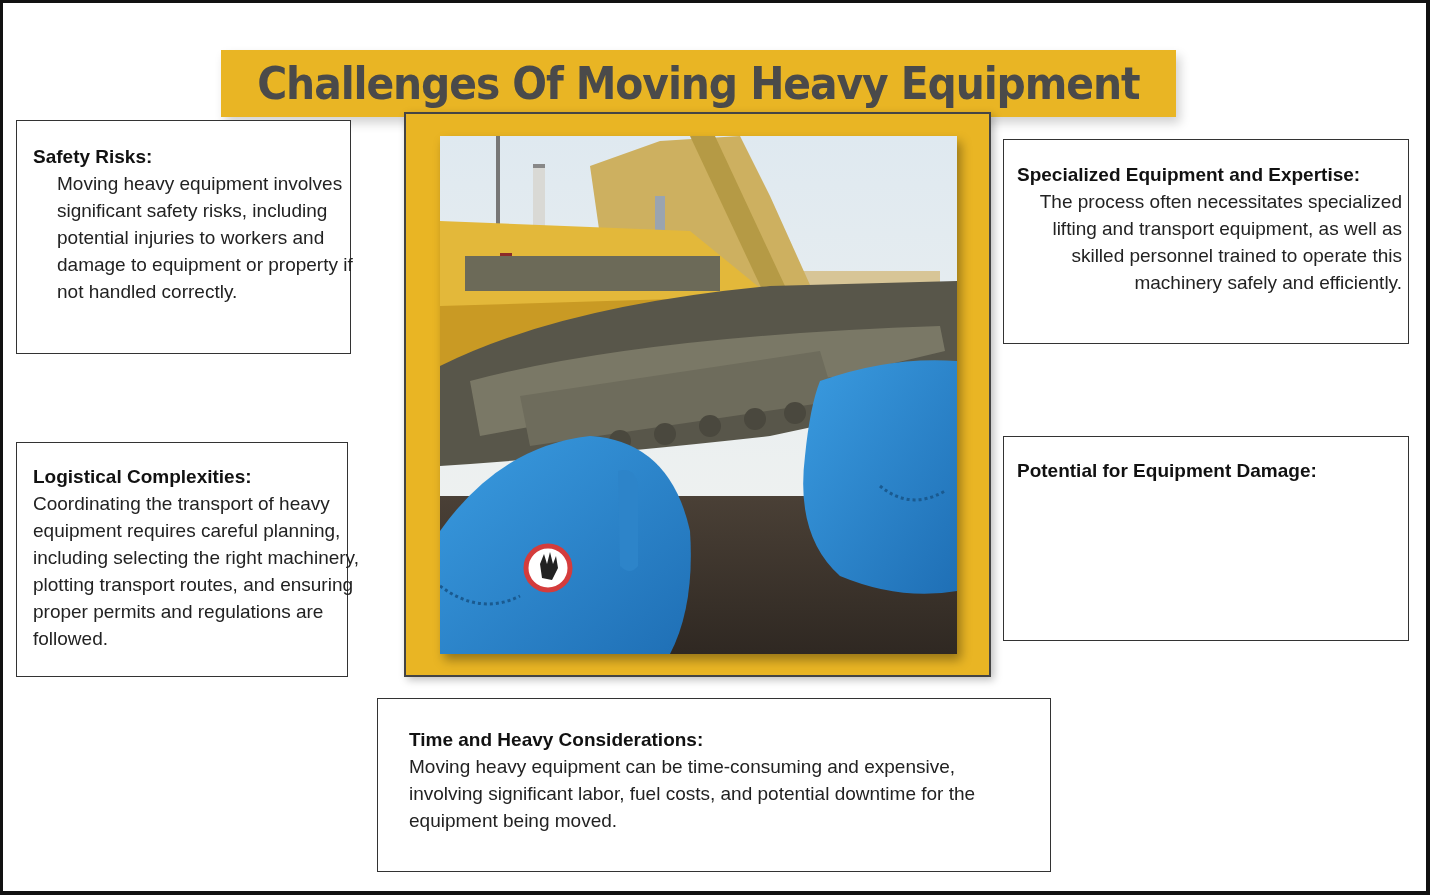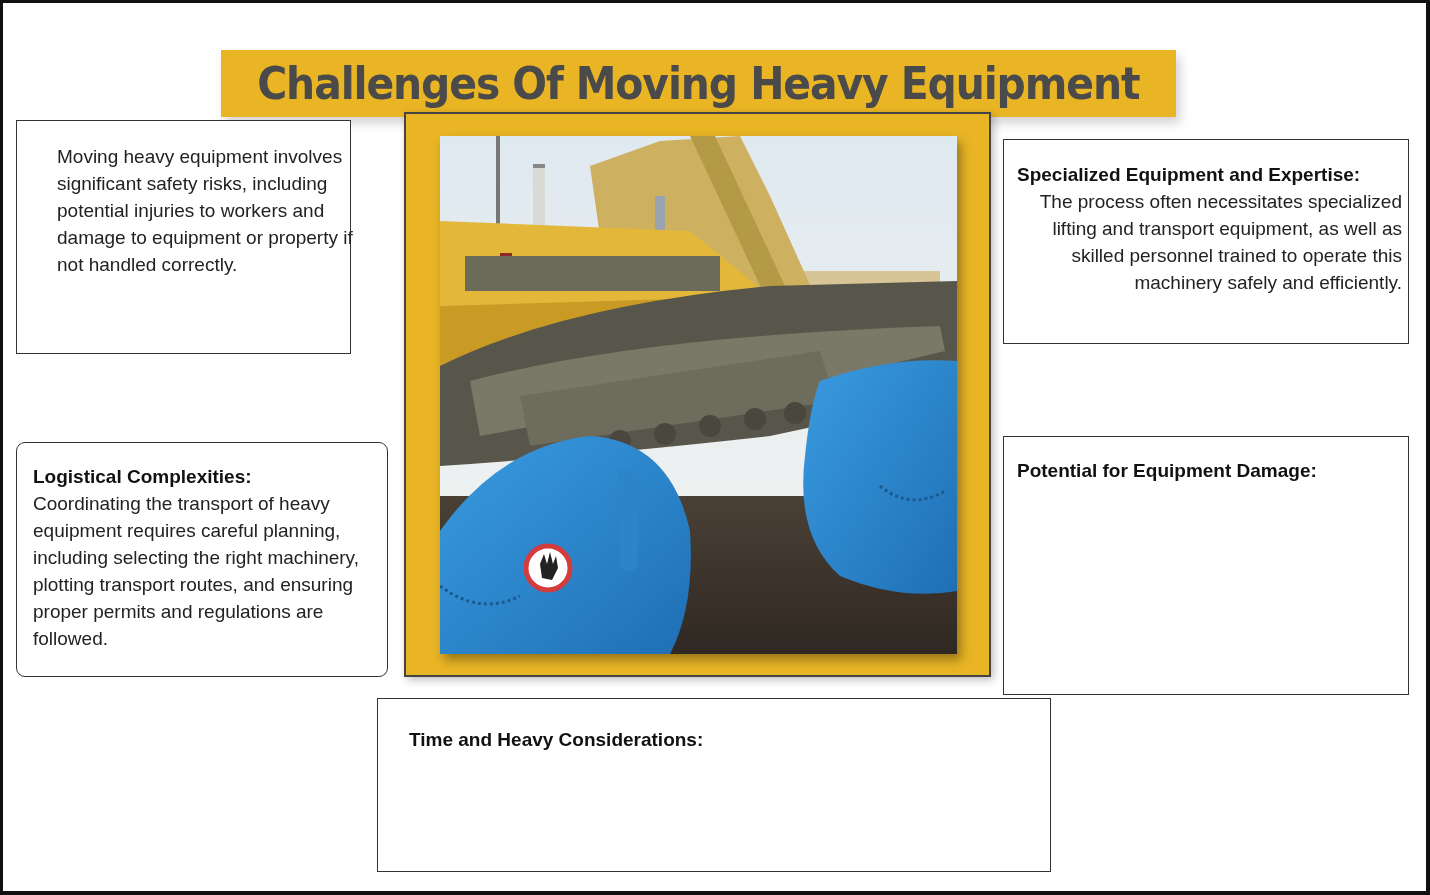--- a/index.html
+++ b/index.html
@@ -50,6 +50,7 @@
 </div>
 
 <div class="card" style="left:16px; top:120px; width:335px; height:234px; padding:22px 10px 0 16px;">
+  <div class="card-title">Safety Risks:</div>
   <div class="card-body" style="width:310px;margin-left:24px;">Moving heavy equipment involves significant safety risks, including potential injuries to workers and damage to equipment or property if not handled correctly.</div>
 </div>
 

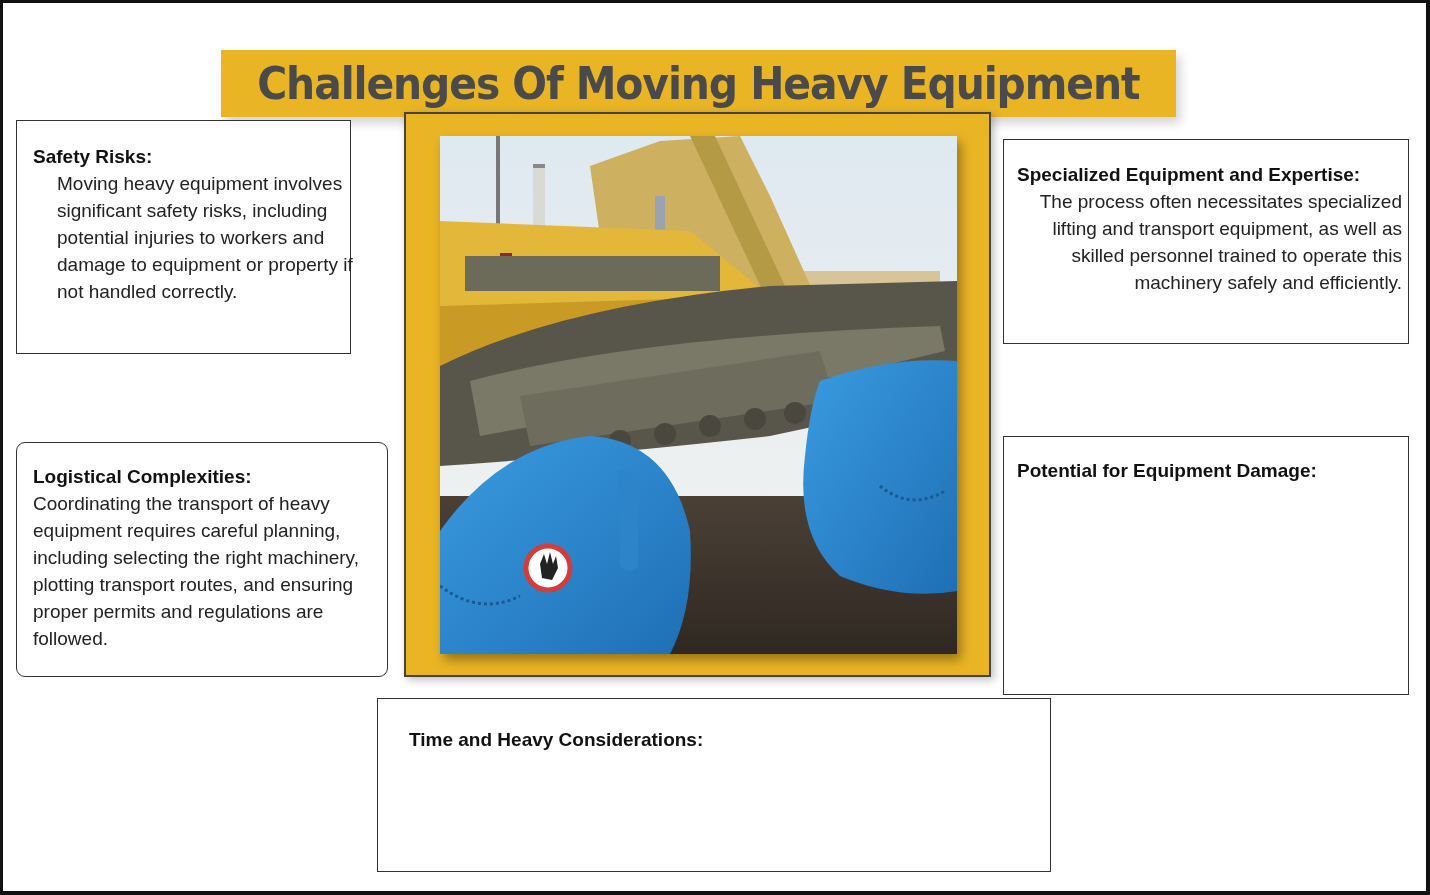--- a/index.html
+++ b/index.html
@@ -54,7 +54,7 @@
   <div class="card-body" style="width:310px;margin-left:24px;">Moving heavy equipment involves significant safety risks, including potential injuries to workers and damage to equipment or property if not handled correctly.</div>
 </div>
 
-<div class="card" style="left:16px; top:442px; width:372px; height:235px; padding:20px 6px 0 16px;border-radius:9px;">
+<div class="card" style="left:16px; top:442px; width:332px; height:235px; padding:20px 6px 0 16px;">
   <div class="card-title">Logistical Complexities:</div>
   <div class="card-body" style="width:350px;">Coordinating the transport of heavy equipment requires careful planning, including selecting the right machinery, plotting transport routes, and ensuring proper permits and regulations are followed.</div>
 </div>

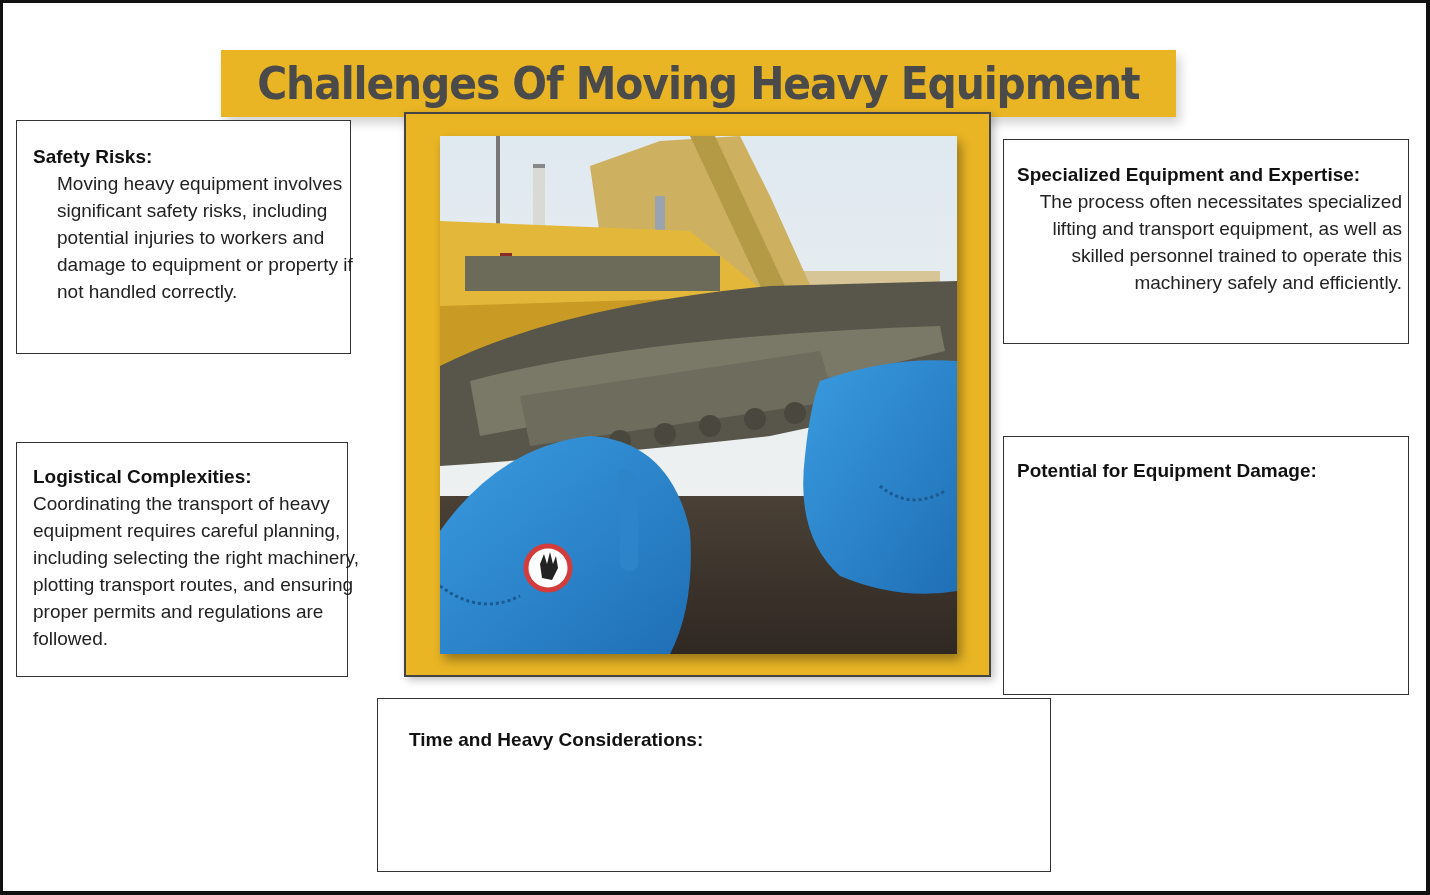--- a/index.html
+++ b/index.html
@@ -116,7 +116,7 @@
   <div class="card-body" style="width:385px;text-align:right;">The process often necessitates specialized lifting and transport equipment, as well as skilled personnel trained to operate this machinery safely and efficiently.</div>
 </div>
 
-<div class="card" style="left:1003px; top:436px; width:406px; height:259px; padding:20px 6px 0 13px;">
+<div class="card" style="left:1003px; top:436px; width:406px; height:205px; padding:20px 6px 0 13px;">
   <div class="card-title">Potential for Equipment Damage:</div>
 </div>
 

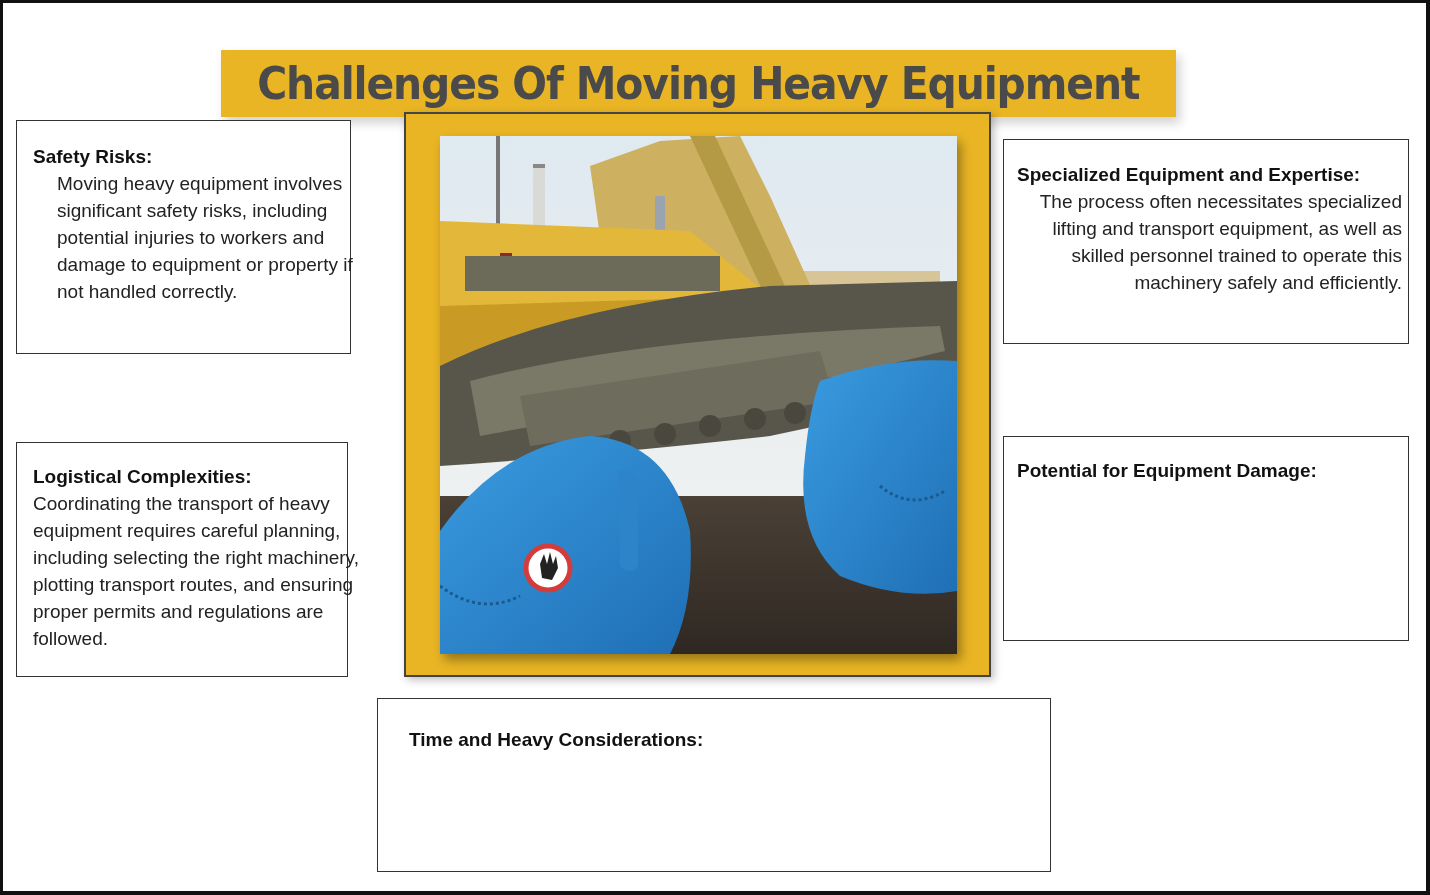--- a/index.html
+++ b/index.html
@@ -122,6 +122,7 @@
 
 <div class="card" style="left:377px; top:698px; width:674px; height:174px; padding:27px 10px 0 31px;">
   <div class="card-title">Time and Heavy Considerations:</div>
+  <div class="card-body" style="width:625px;">Moving heavy equipment can be time-consuming and expensive, involving significant labor, fuel costs, and potential downtime for the equipment being moved.</div>
 </div>
 
 </body></html>

